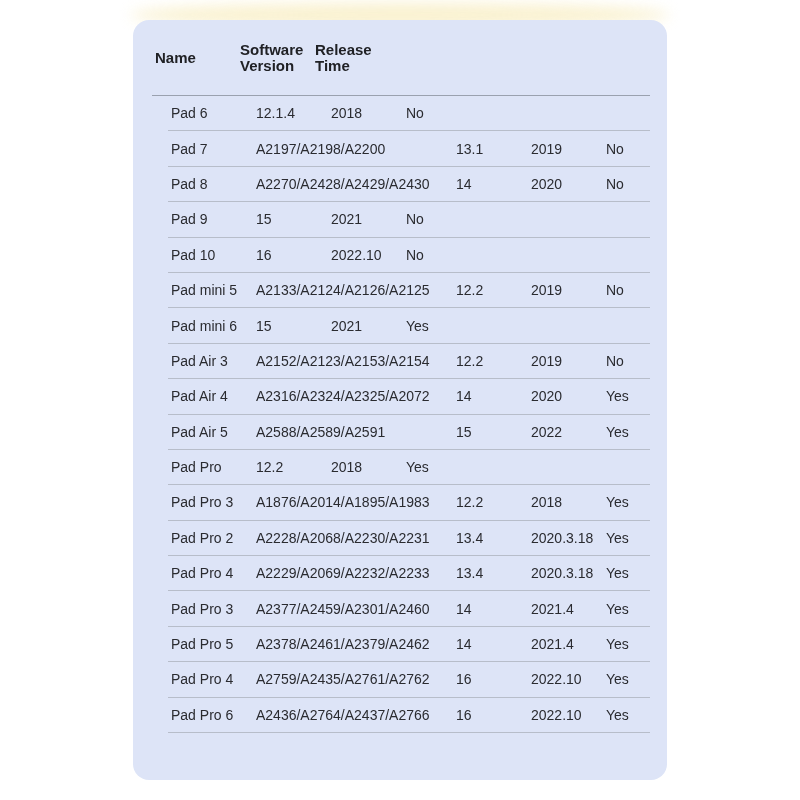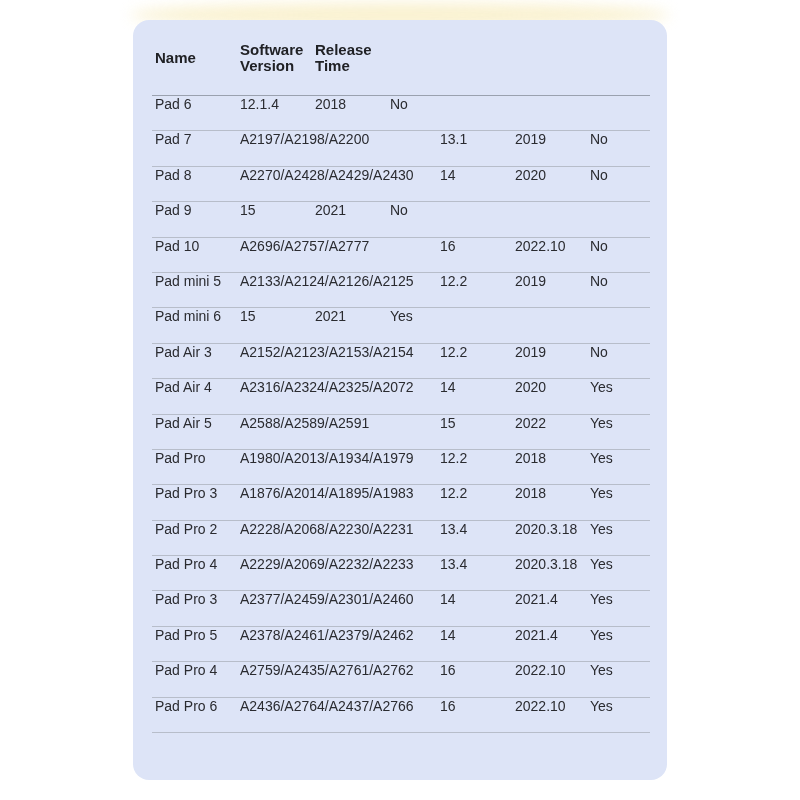--- a/index.html
+++ b/index.html
@@ -57,9 +57,11 @@
   }
   .row {
     display: flex;
+    align-items: center;
     height: 35.4px;
     box-sizing: border-box;
     border-bottom: 1px solid var(--row-divider, #b7bdca);
+    margin-left: 16px;
   }
   .cell {
     font-size: 14px;

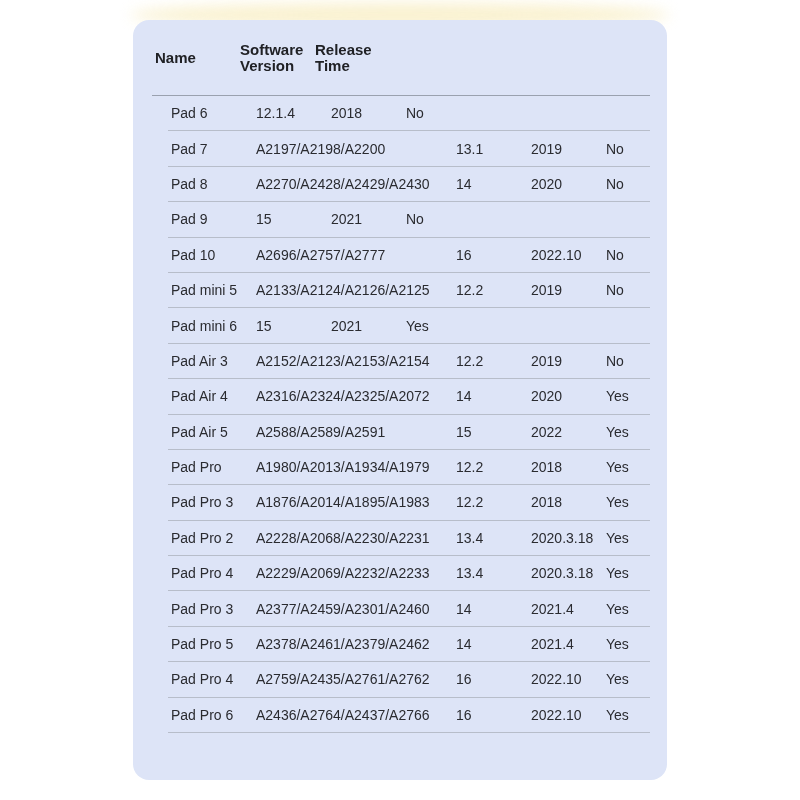--- a/index.html
+++ b/index.html
@@ -122,7 +122,6 @@
 
   <div class="row">
     <div class="cell c1">Pad 10</div>
-    <div class="cell c2">A2696/A2757/A2777</div>
     <div class="cell c3">16</div>
     <div class="cell c4">2022.10</div>
     <div class="cell c5">No</div>

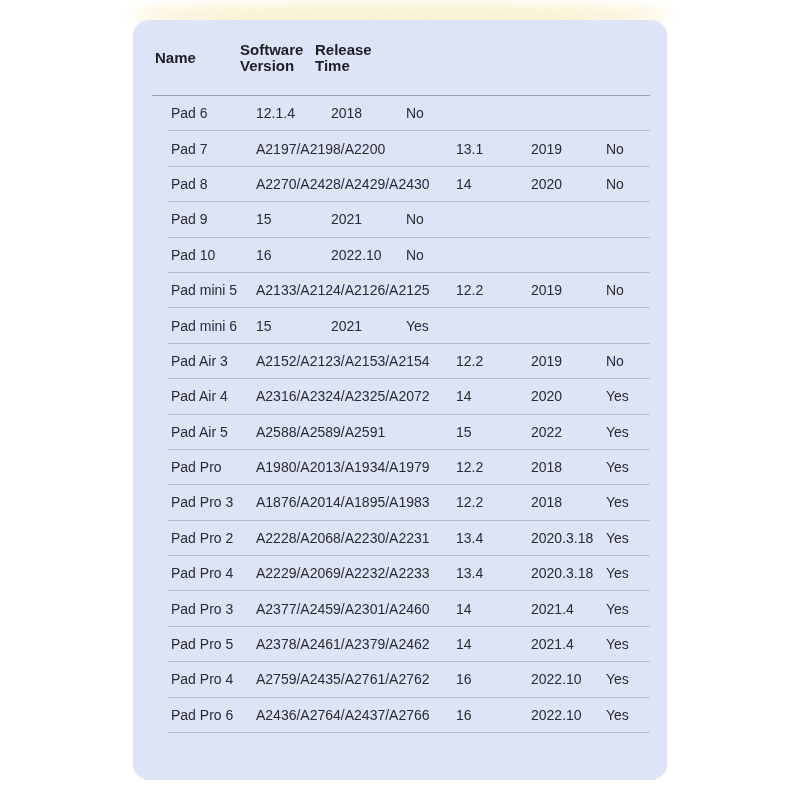--- a/index.html
+++ b/index.html
@@ -168,7 +168,6 @@
 
   <div class="row">
     <div class="cell c1">Pad Pro</div>
-    <div class="cell c2">A1980/A2013/A1934/A1979</div>
     <div class="cell c3">12.2</div>
     <div class="cell c4">2018</div>
     <div class="cell c5">Yes</div>

